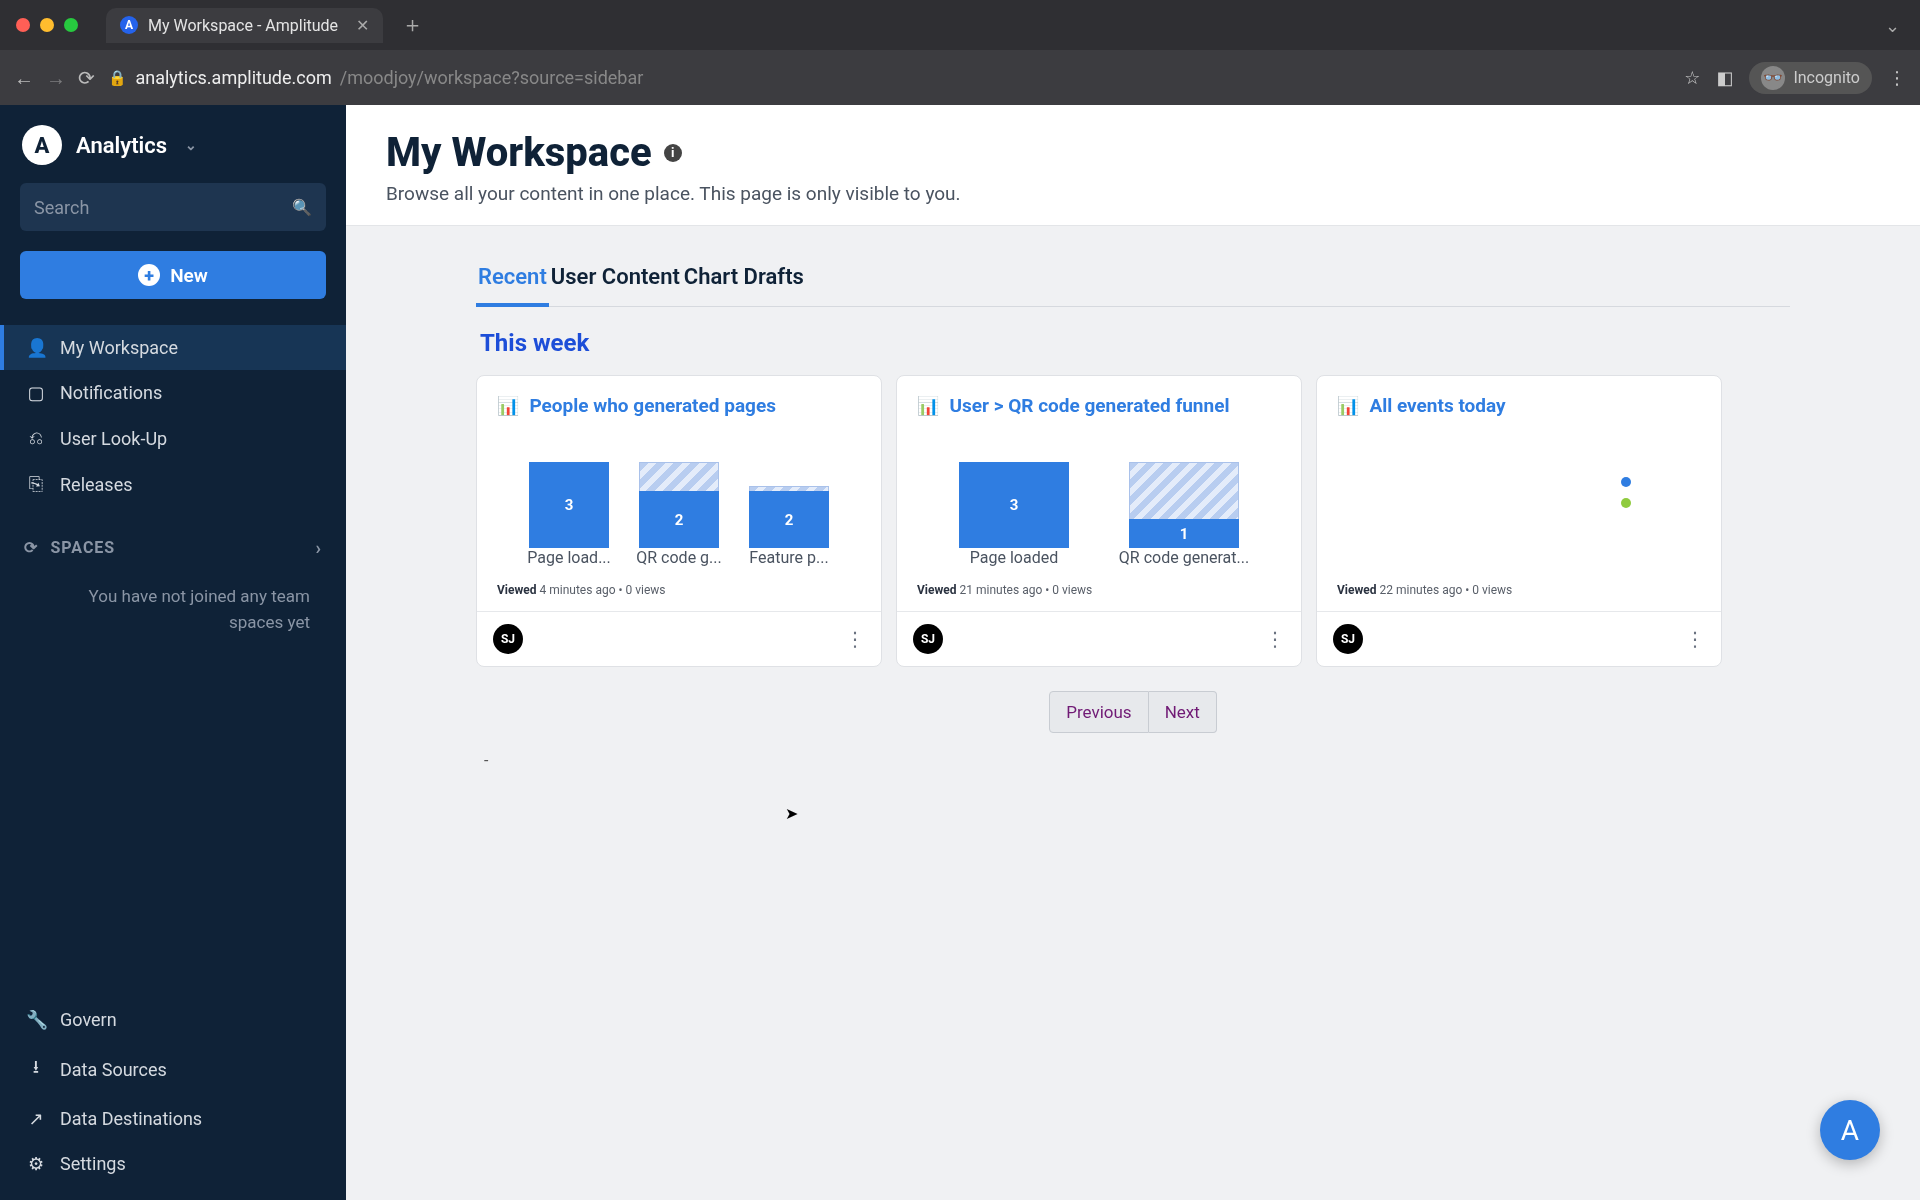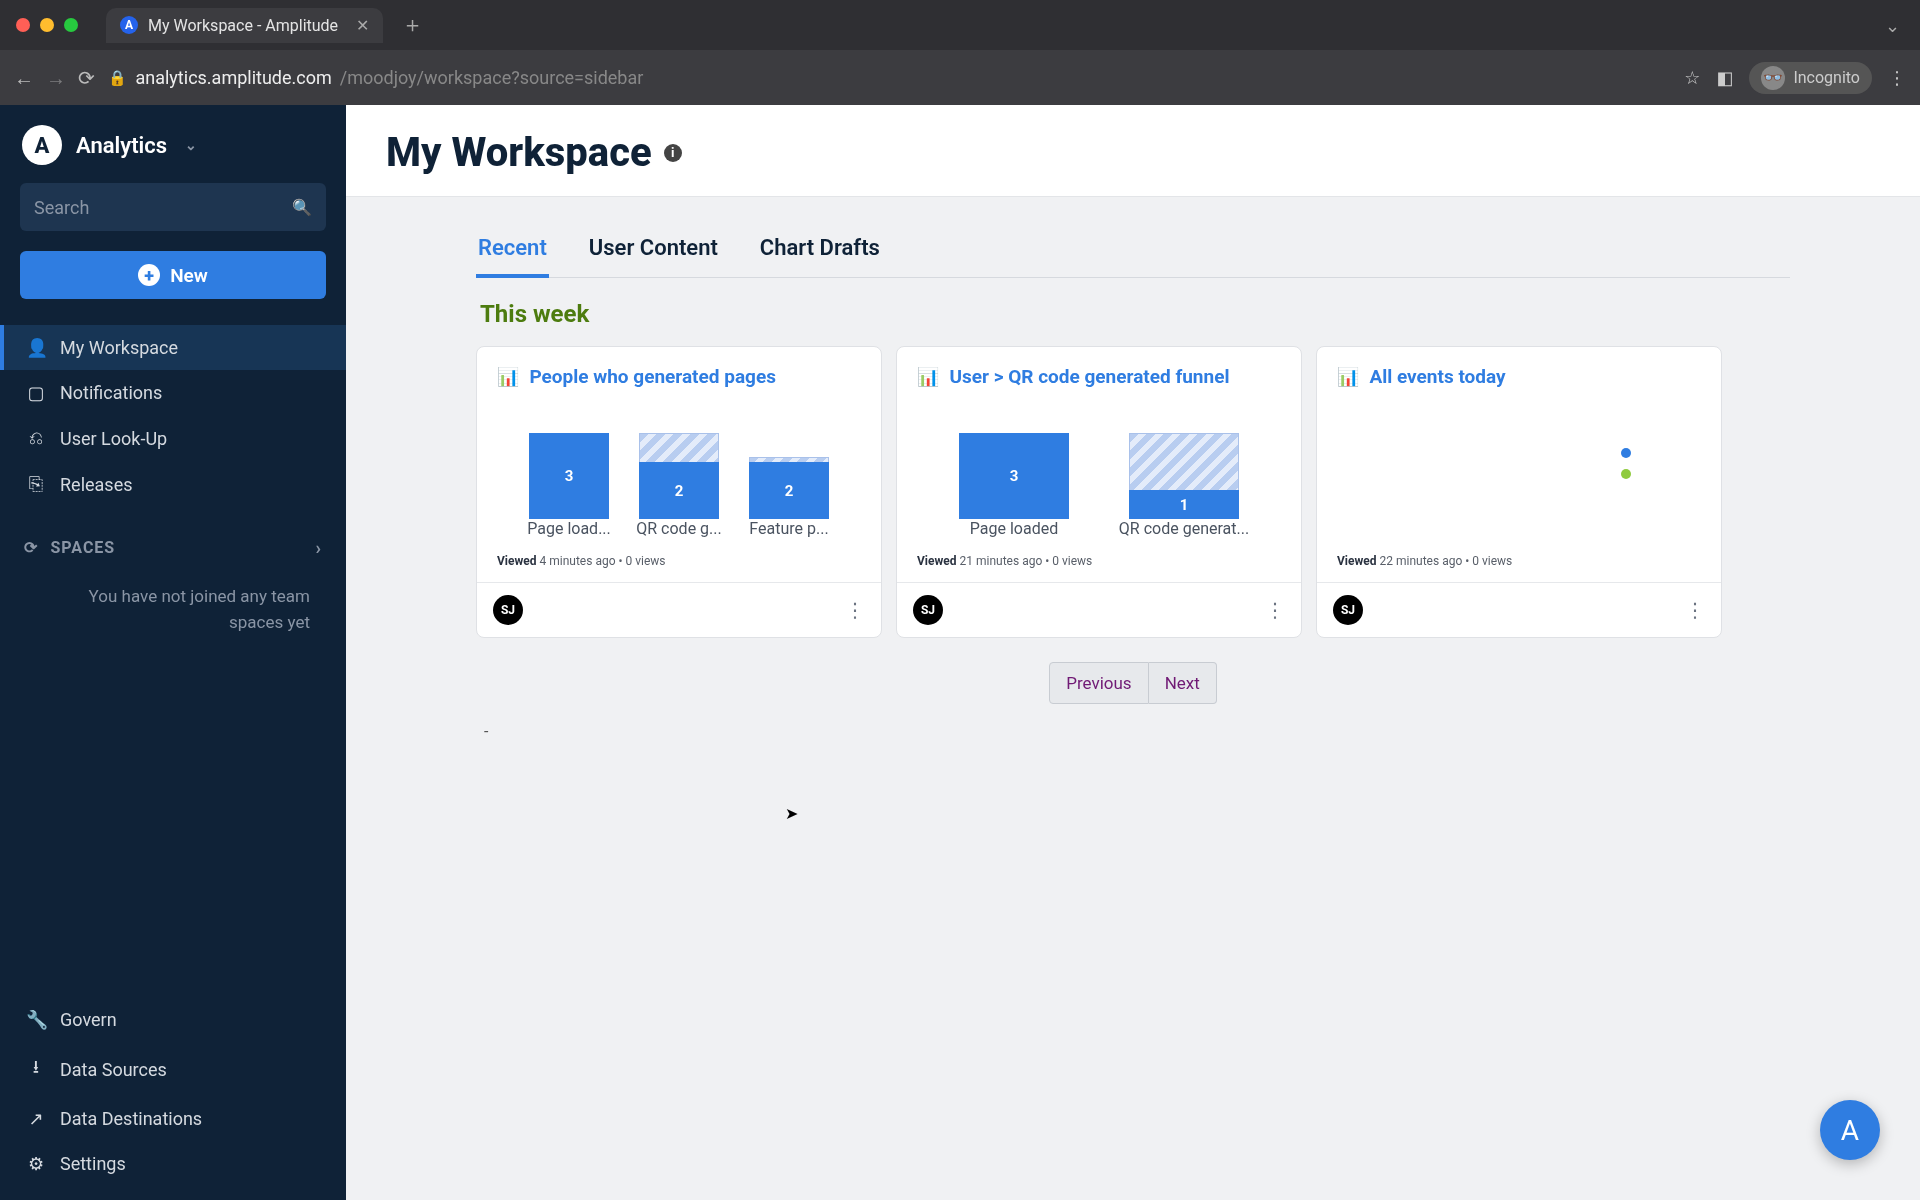--- a/index.html
+++ b/index.html
@@ -206,6 +206,7 @@
         <span>My Workspace</span>
         <span class="info-icon">i</span>
       </div>
+      <div class="page-subtitle">Browse all your content in one place. This page is only visible to you.</div>
     </div>
 
     <div class="content-area">

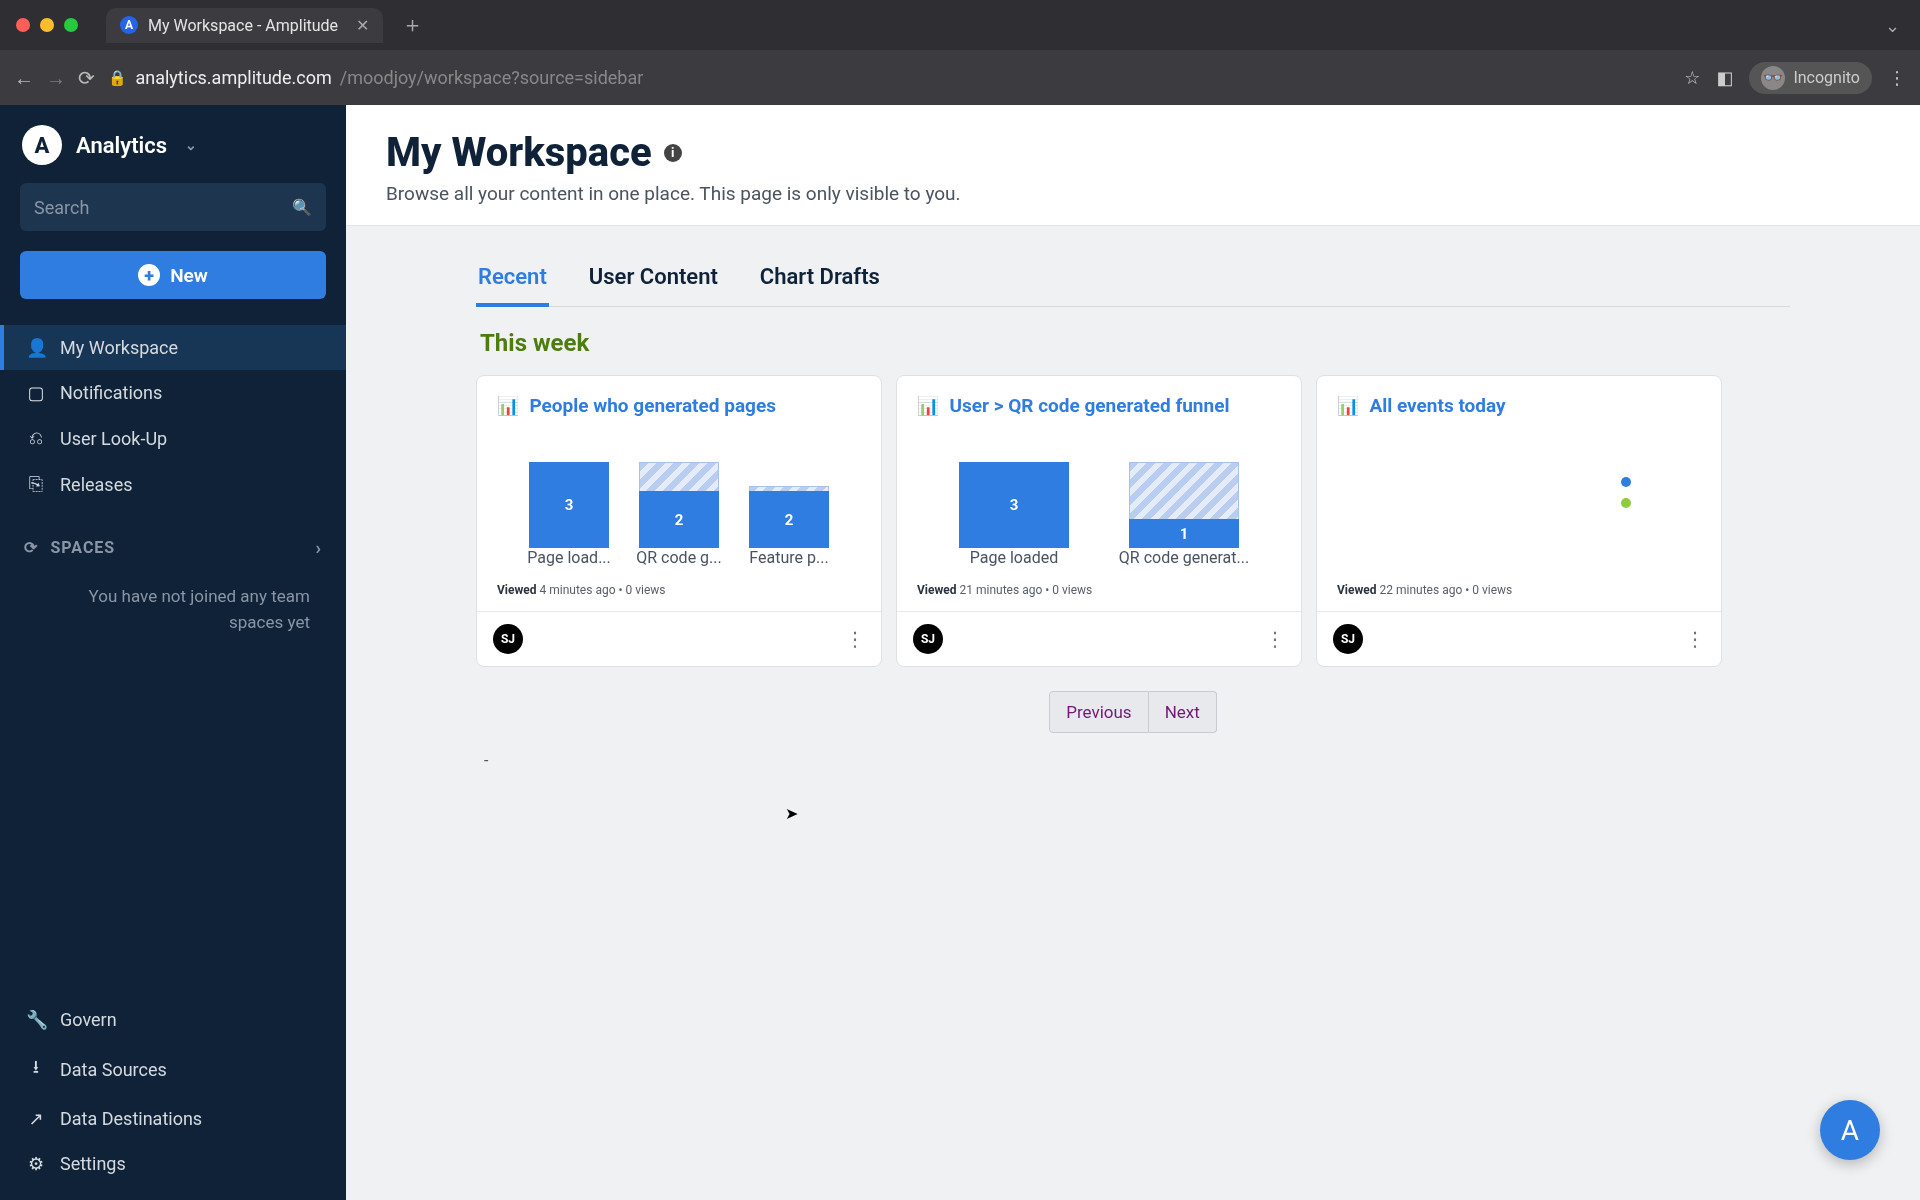--- a/index.html
+++ b/index.html
@@ -60,7 +60,7 @@
     .page-subtitle { color: #4a5360; font-size: 19px; margin-top: 6px; }
     
     .content-area { padding: 24px 130px 40px; }
-    .tabs { display: flex; gap: 38px; border-bottom: 1px solid #d6d9de; margin-bottom: 22px; }
+    .tabs { display: flex; border-bottom: 1px solid #d6d9de; margin-bottom: 22px; }
     .tab-link { padding: 14px 2px; font-size: 22px; font-weight: 600; color: #0f2237; cursor: pointer; }
     .tab-link.active { color: #2f7de1; border-bottom: 4px solid #2f7de1; margin-bottom: -1px; }
     

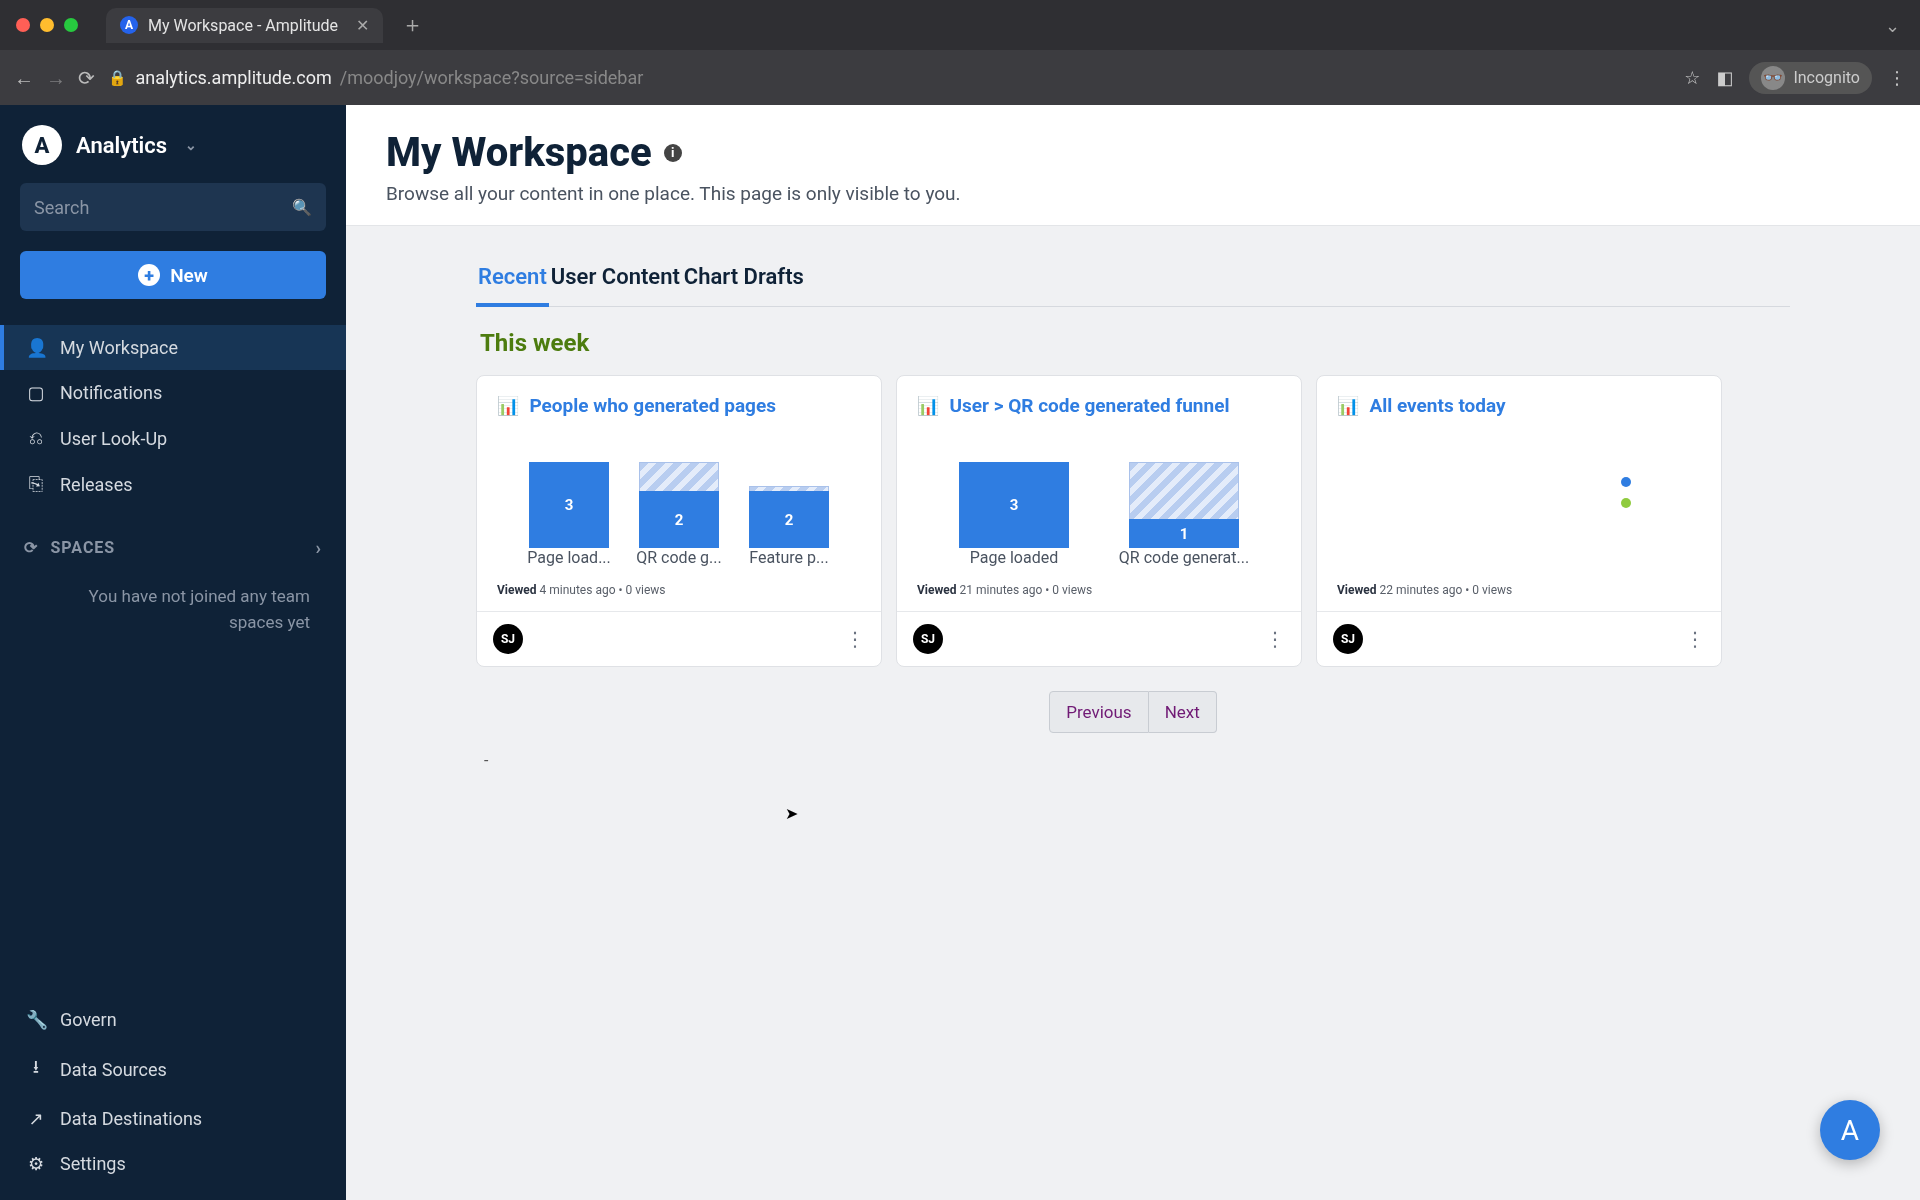--- a/index.html
+++ b/index.html
@@ -64,7 +64,7 @@
     .tab-link { padding: 14px 2px; font-size: 22px; font-weight: 600; color: #0f2237; cursor: pointer; }
     .tab-link.active { color: #2f7de1; border-bottom: 4px solid #2f7de1; margin-bottom: -1px; }
     
-    .section-title { font-size: 24px; font-weight: 700; color: #4d7c0f; margin-bottom: 18px; margin-left: 4px;}
+    .section-title { font-size: 24px; font-weight: 700; color: #1d4ed8; margin-bottom: 18px; margin-left: 4px;}
     
     .cards-row { display: flex; gap: 14px; }
     .card { width: 406px; background: #fff; border: 1px solid #dfe1e5; border-radius: 8px; display: flex; flex-direction: column; }

